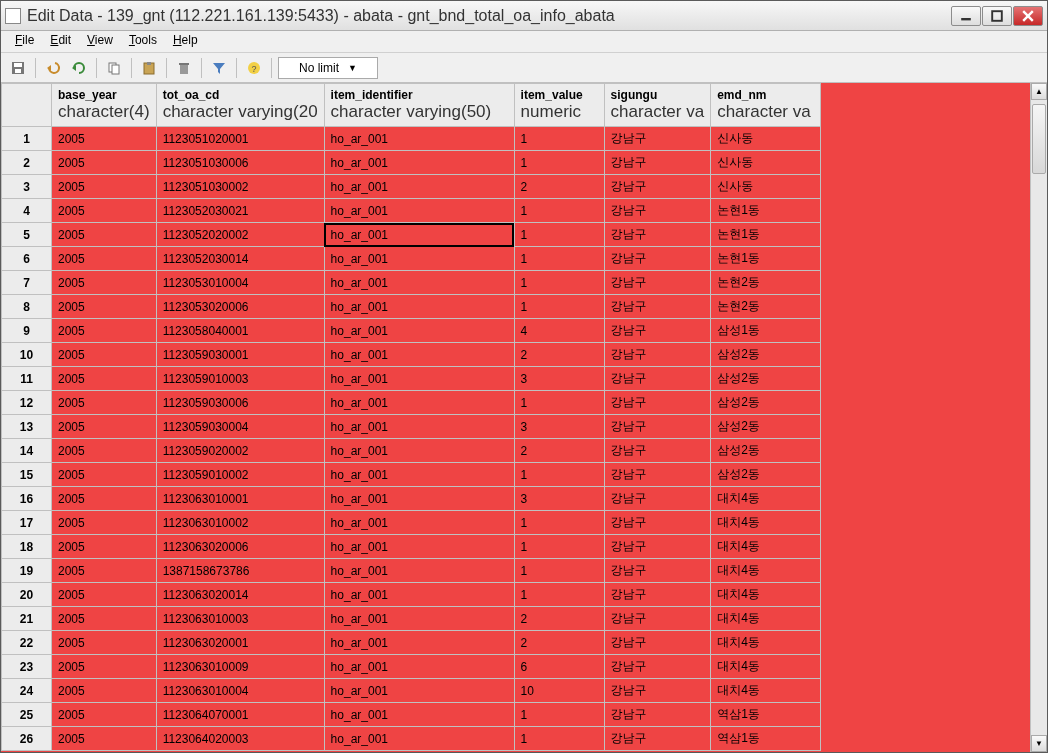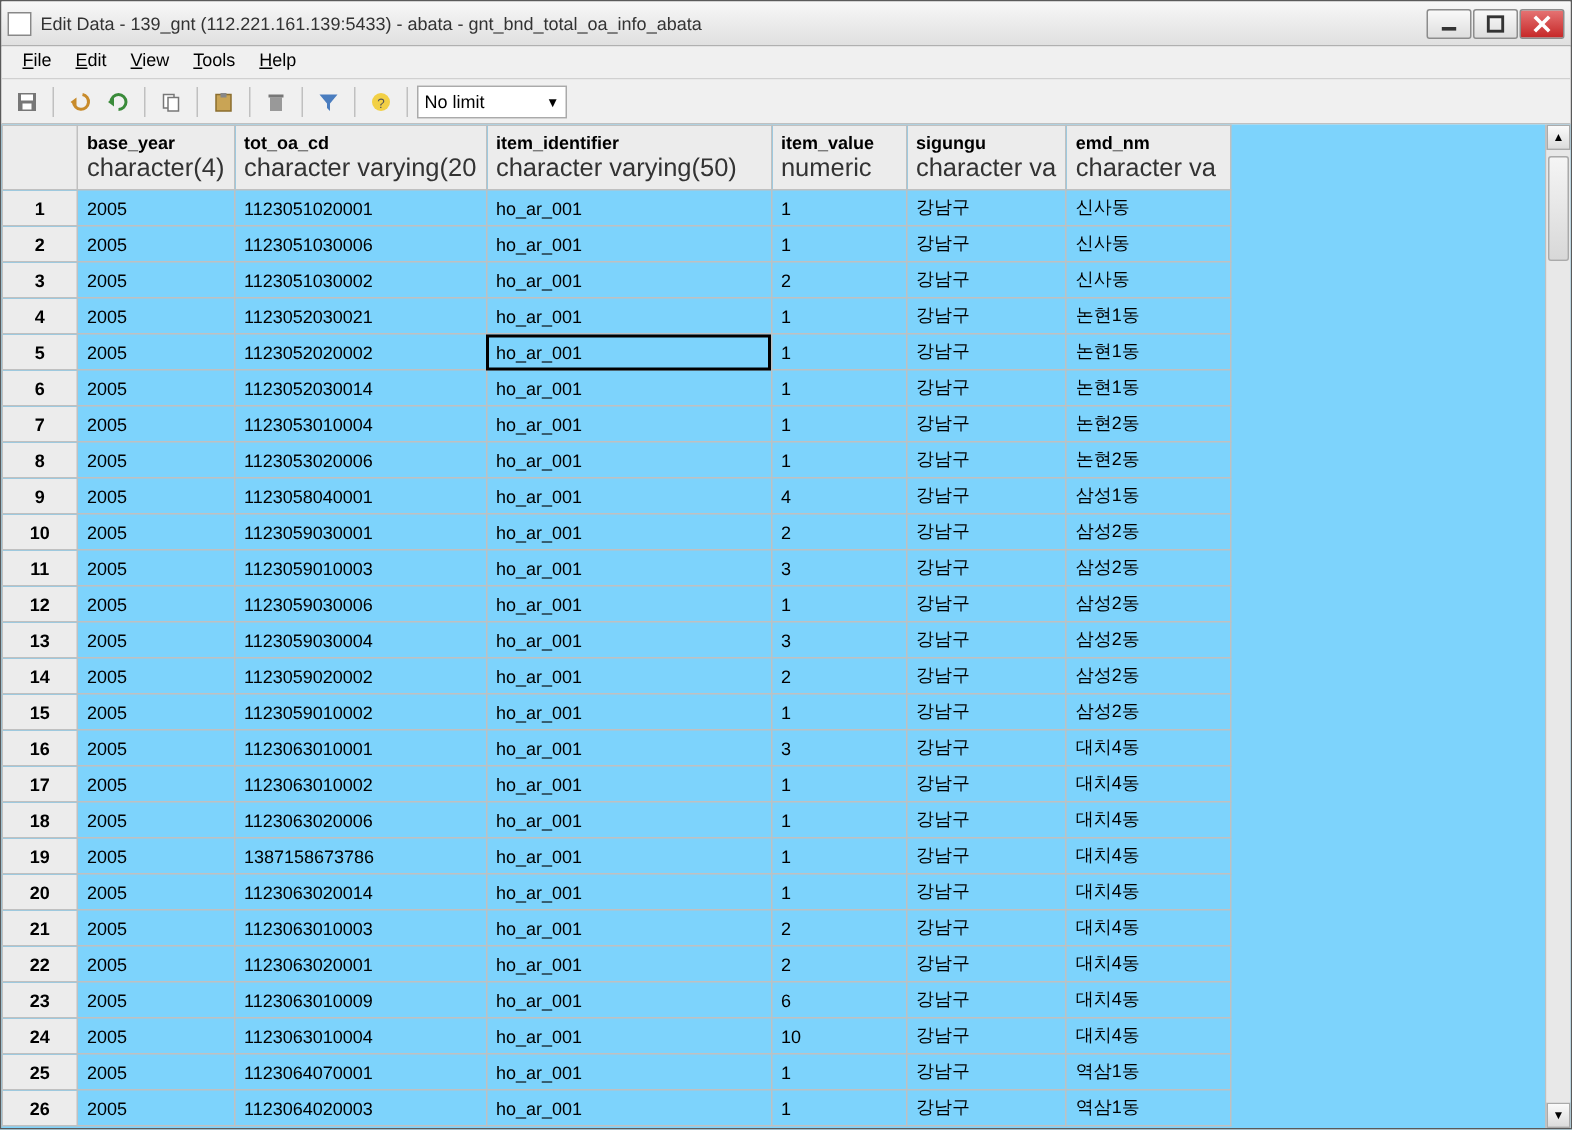--- a/index.html
+++ b/index.html
@@ -9,7 +9,7 @@
 
 .titlebar { height: 30px; background: linear-gradient(to bottom, #f7f7f7, #e0e0e0); border-bottom: 1px solid #b0b0b0; display: flex; align-items: center; padding: 0 4px; }
 .titlebar-icon { width: 16px; height: 16px; margin-right: 6px; border: 1px solid #888; background: #fff; display: inline-block; }
-.titlebar-title { flex: 1; font-size: 12px; color: #333; white-space: nowrap; overflow: hidden; }
+.titlebar-title { flex: 1; font-size: 16px; color: #333; white-space: nowrap; overflow: hidden; }
 .titlebar-controls { display: flex; gap: 1px; }
 .titlebar-btn { width: 30px; height: 20px; border: 1px solid #8c8c8c; background: linear-gradient(to bottom, #f9f9f9, #dedede); display: flex; align-items: center; justify-content: center; font-size: 11px; cursor: pointer; border-radius: 2px; }
 .titlebar-btn.close { background: linear-gradient(to bottom, #e57373, #c62828); color: #fff; }

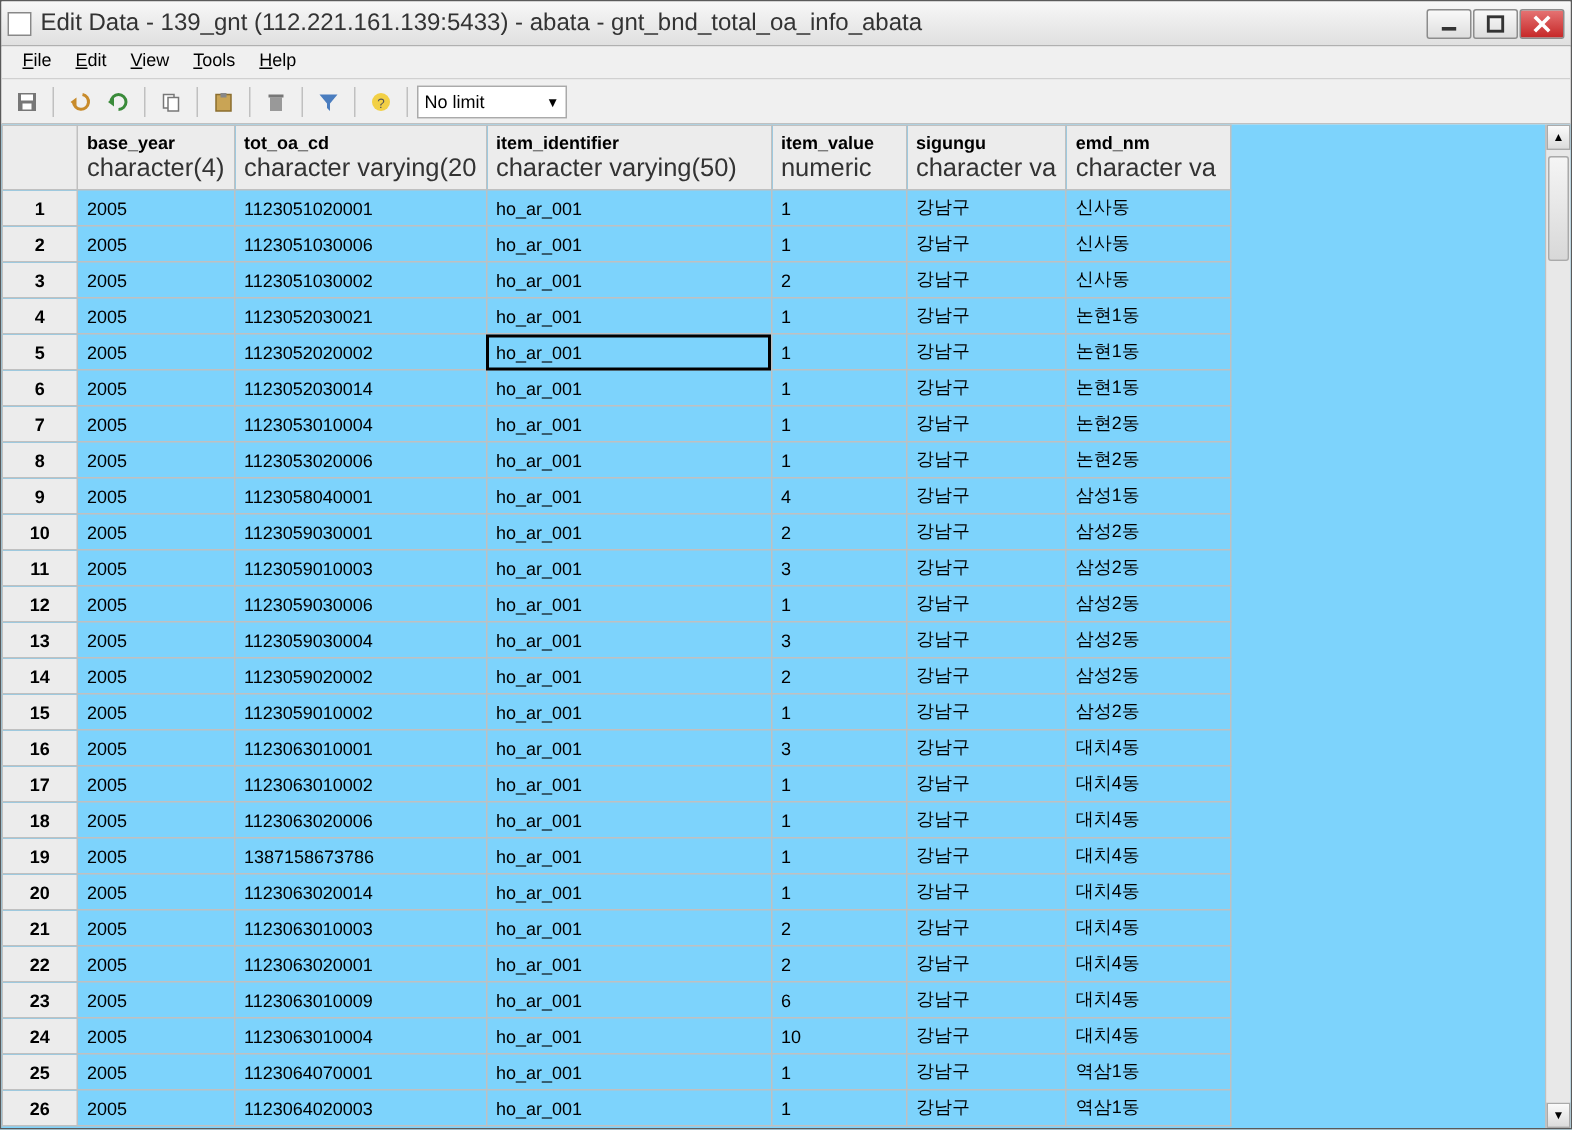--- a/index.html
+++ b/index.html
@@ -21,7 +21,7 @@
 .toolbar { height: 30px; background: #f0f0f0; border-bottom: 1px solid #c0c0c0; display: flex; align-items: center; padding: 2px 6px; gap: 4px; }
 .tool-btn { width: 22px; height: 22px; border: 1px solid transparent; display: flex; align-items: center; justify-content: center; cursor: pointer; border-radius: 2px; }
 .tool-sep { width: 1px; height: 20px; background: #c0c0c0; margin: 0 2px; }
-.limit-select { height: 22px; min-width: 100px; border: 1px solid #aaa; background: #fff; padding: 0 4px; display: flex; align-items: center; justify-content: space-between; cursor: pointer; }
+.limit-select { height: 22px; min-width: 100px; border: 1px solid #aaa; background: #fff; padding: 0 20px; display: flex; align-items: center; justify-content: space-between; cursor: pointer; }
 .limit-select .arrow { font-size: 9px; }
 
 .grid-wrap { flex: 1; overflow: hidden; display: flex; flex-direction: column; background: #7dd3fc; position: relative; }

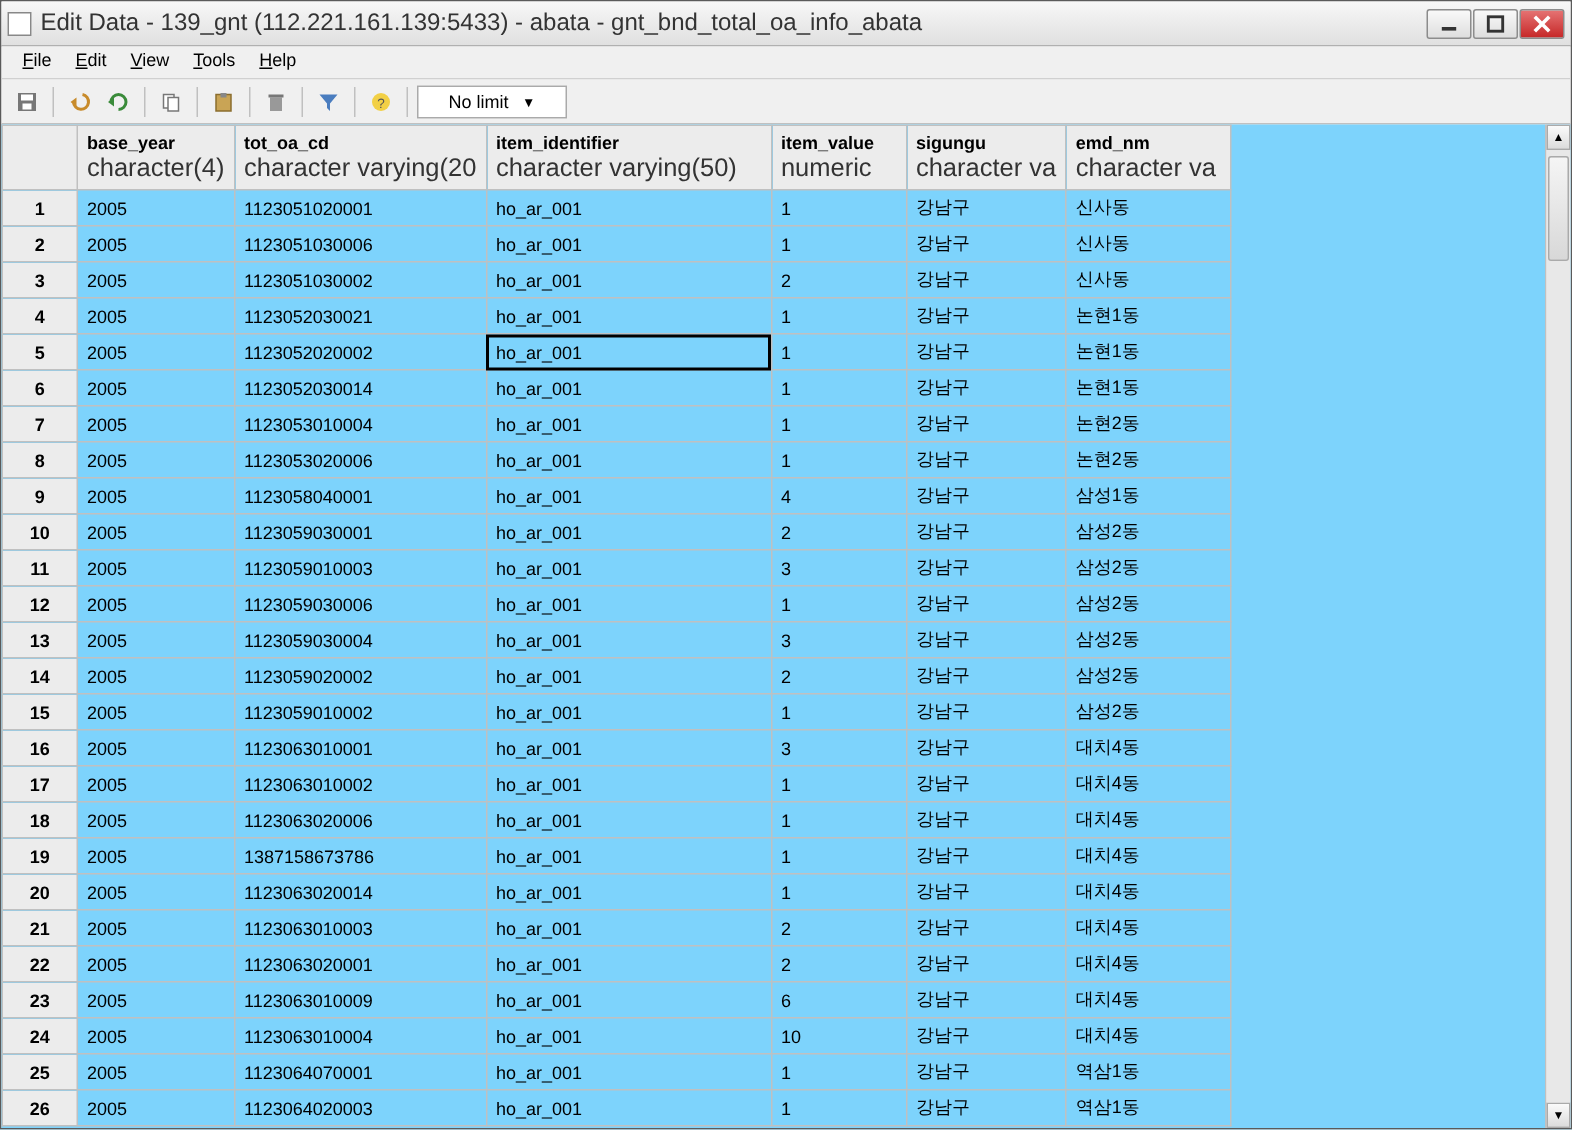--- a/index.html
+++ b/index.html
@@ -24,7 +24,7 @@
 .limit-select { height: 22px; min-width: 100px; border: 1px solid #aaa; background: #fff; padding: 0 20px; display: flex; align-items: center; justify-content: space-between; cursor: pointer; }
 .limit-select .arrow { font-size: 9px; }
 
-.grid-wrap { flex: 1; overflow: hidden; display: flex; flex-direction: column; background: #7dd3fc; position: relative; }
+.grid-wrap { flex: 1; overflow: hidden; display: flex; flex-direction: column; background: #ef4444; position: relative; }
 .grid-scroll { flex: 1; overflow: auto; }
 
 table.data-grid { border-collapse: collapse; font-size: 12px; table-layout: fixed; }

